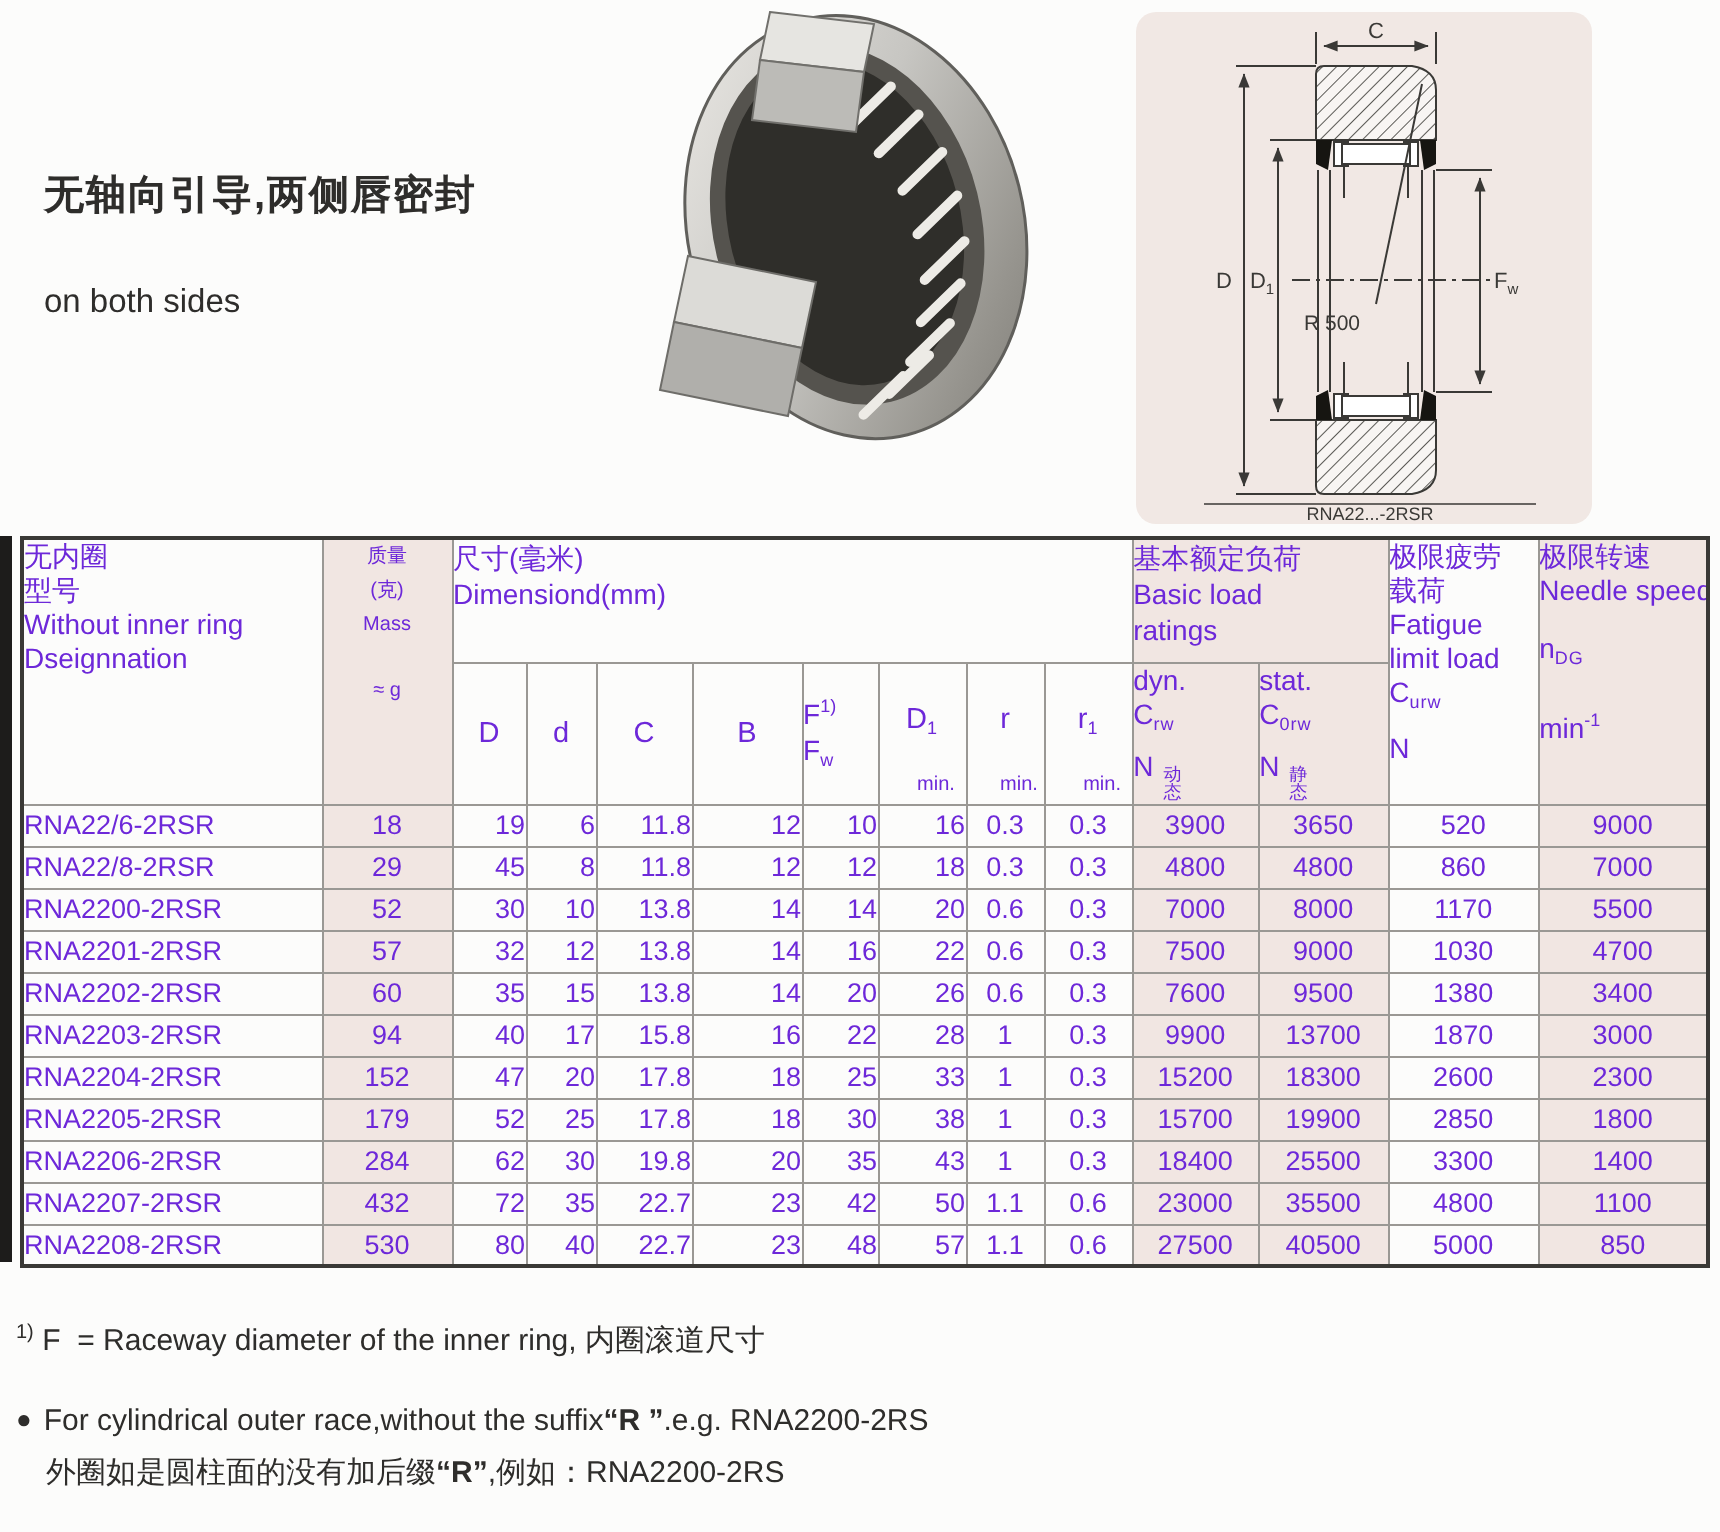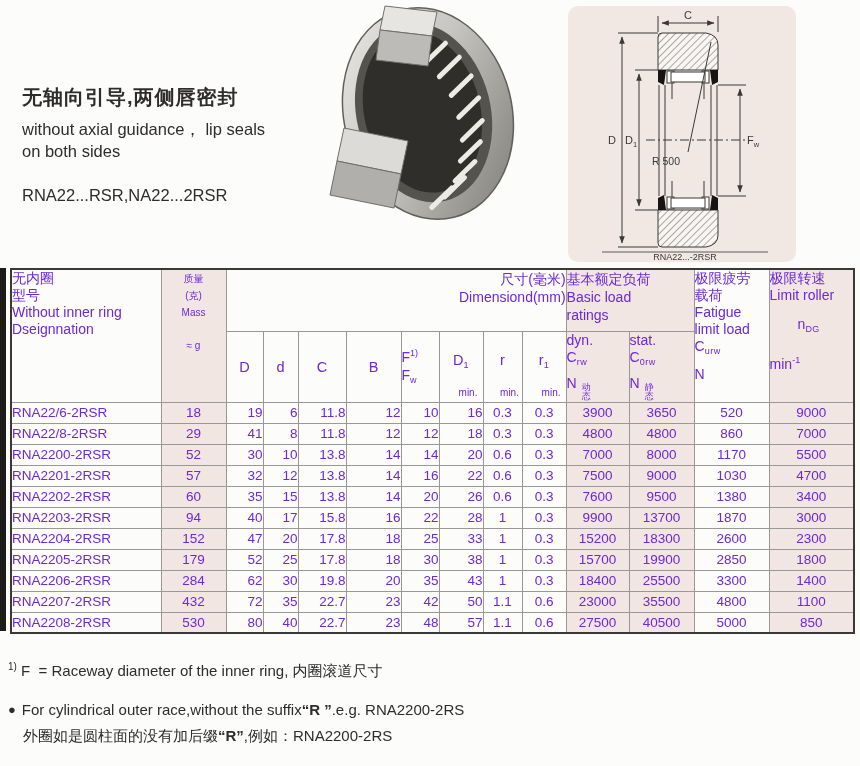--- a/index.html
+++ b/index.html
@@ -83,7 +83,7 @@
 
 <div class="intro">
   <h1 class="title-cn">无轴向引导,两侧唇密封</h1>
-  <p class="title-en"><span>without axial guidance， lip seals</span><br>
+  <p class="title-en"><br>
   <span>on both sides</span></p>
   <div class="series">RNA22...RSR,NA22...2RSR</div>
 </div>

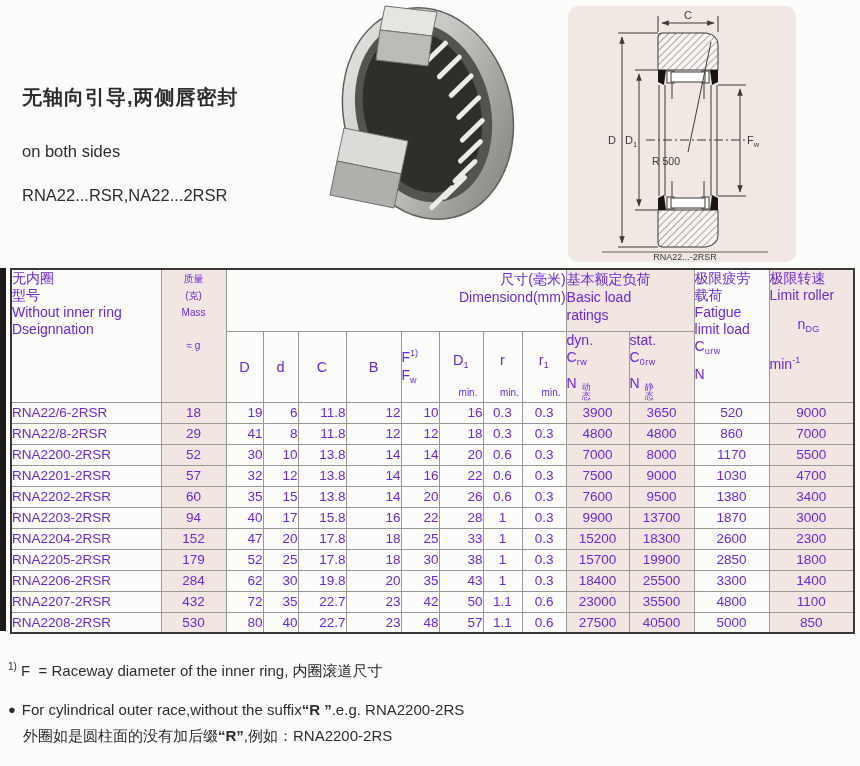--- a/index.html
+++ b/index.html
@@ -85,7 +85,6 @@
   <h1 class="title-cn">无轴向引导,两侧唇密封</h1>
   <p class="title-en"><br>
   <span>on both sides</span></p>
-  <div class="series">RNA22...RSR,NA22...2RSR</div>
 </div>
 
 <svg class="photo" viewBox="0 0 275 240">

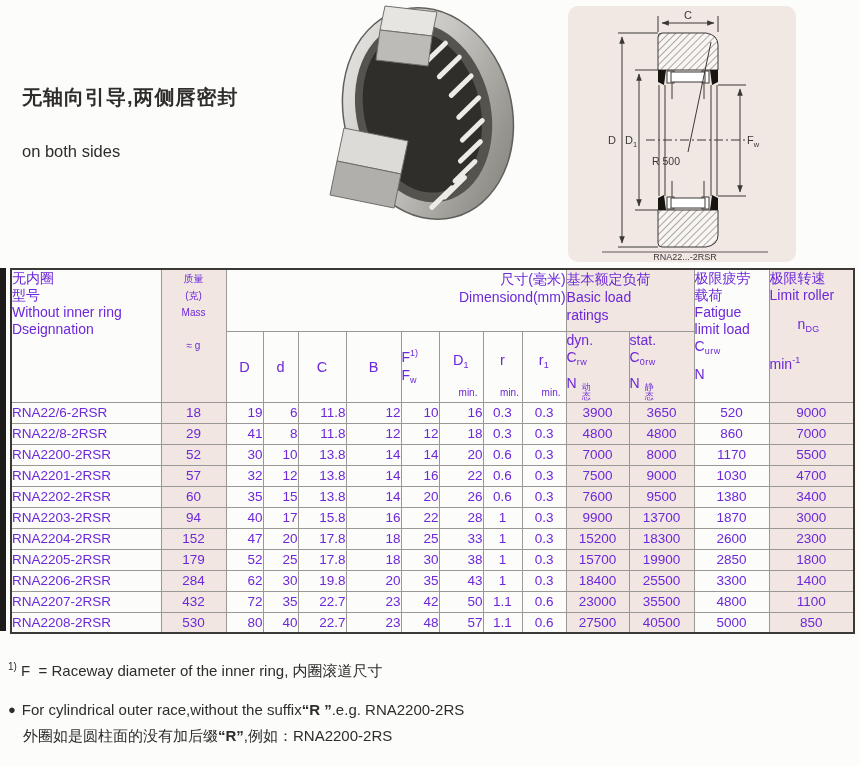--- a/index.html
+++ b/index.html
@@ -47,7 +47,7 @@
   .th-model{text-align:left;padding:10px 0 0 10px;font-size:14px;line-height:17px;}
   .th-mass{text-align:center;padding-top:10px;font-size:10px;line-height:17px;}
   .th-mass .approx{margin-top:16px;}
-  .th-dims{text-align:right;padding-top:9px;font-size:14px;line-height:18px;}
+  .th-dims{text-align:left;padding-top:9px;font-size:14px;line-height:18px;}
   .th-loads{text-align:left;padding:9px 0 0 10px;font-size:14px;line-height:18px;}
   .th-fatigue{text-align:left;padding:9px 0 0 8px;font-size:14px;line-height:17px;}
   .th-speed{text-align:left;padding:9px 0 0 8px;font-size:14px;line-height:17px;}

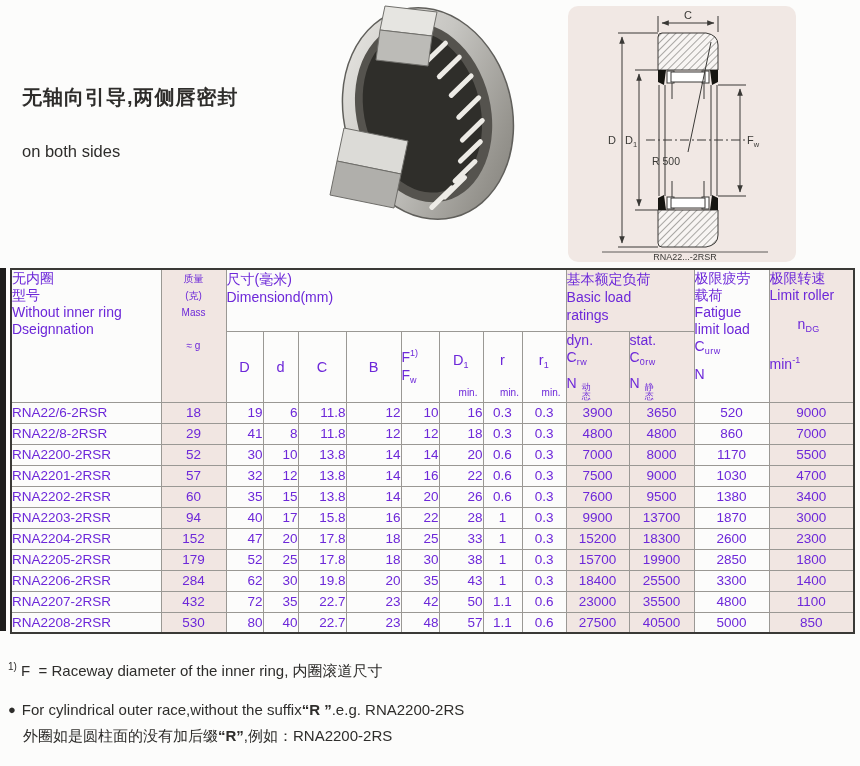--- a/index.html
+++ b/index.html
@@ -232,7 +232,7 @@
       </th>
       <th rowspan="2" class="th-speed shade">
         <div>极限转速</div>
-        <div>Limit roller</div>
+        <div>Needle speed</div>
         <div class="sym-line"><span>n</span><span class="sub">DG</span></div>
         <div class="unit-line"><span>min</span><span class="sup">-1</span></div>
       </th>

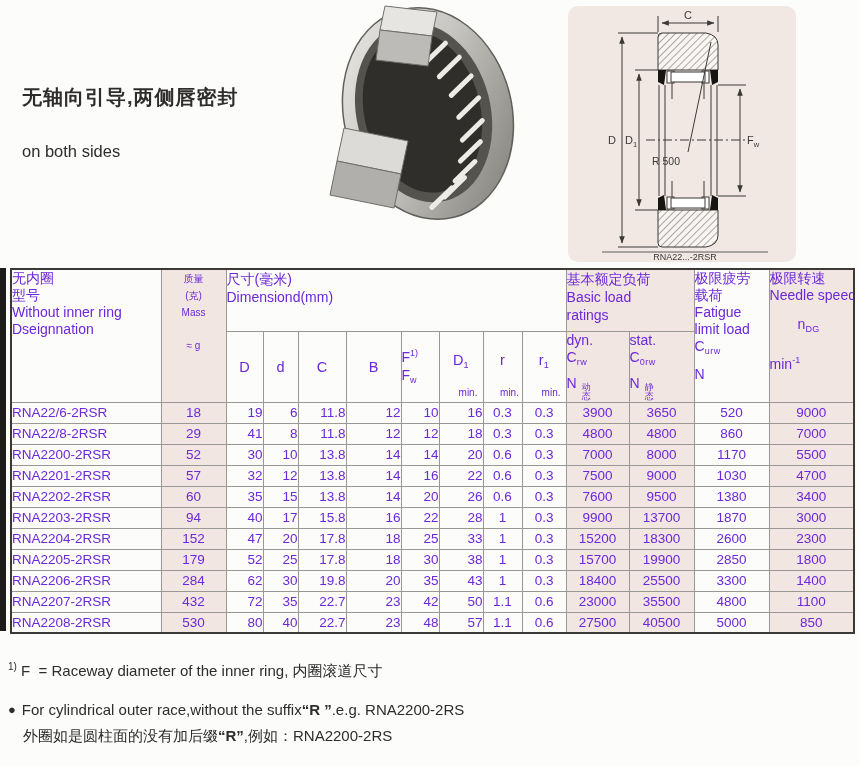--- a/index.html
+++ b/index.html
@@ -51,7 +51,7 @@
   .th-loads{text-align:left;padding:9px 0 0 10px;font-size:14px;line-height:18px;}
   .th-fatigue{text-align:left;padding:9px 0 0 8px;font-size:14px;line-height:17px;}
   .th-speed{text-align:left;padding:9px 0 0 8px;font-size:14px;line-height:17px;}
-  .th-speed .sym-line{margin-top:12px;margin-left:28px;}
+  .th-speed .sym-line{margin-top:12px;}
   .th-speed .unit-line{margin-top:14px;}
   .th-fatigue .unit-n{margin-top:6px;}
   .th-letter{text-align:center;font-size:14.5px;}

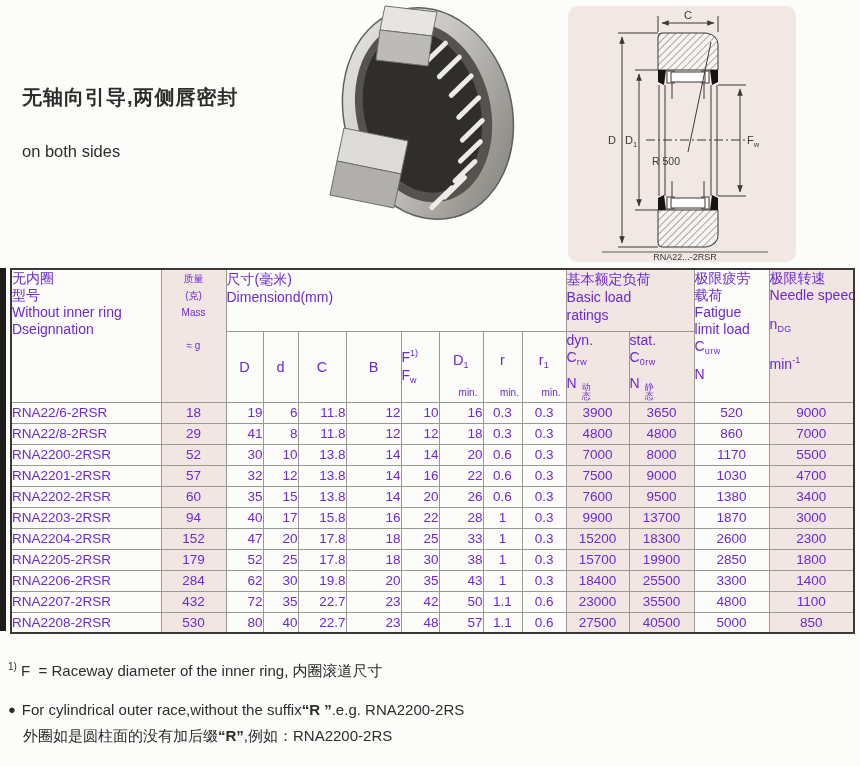--- a/index.html
+++ b/index.html
@@ -296,7 +296,7 @@
       <tr>
         <td class="c-model">RNA22/8-2RSR</td>
         <td class="c-mass shade">29</td>
-        <td class="c-dim">41</td>
+        <td class="c-dim">45</td>
         <td class="c-dim">8</td>
         <td class="c-dim">11.8</td>
         <td class="c-dim">12</td>

